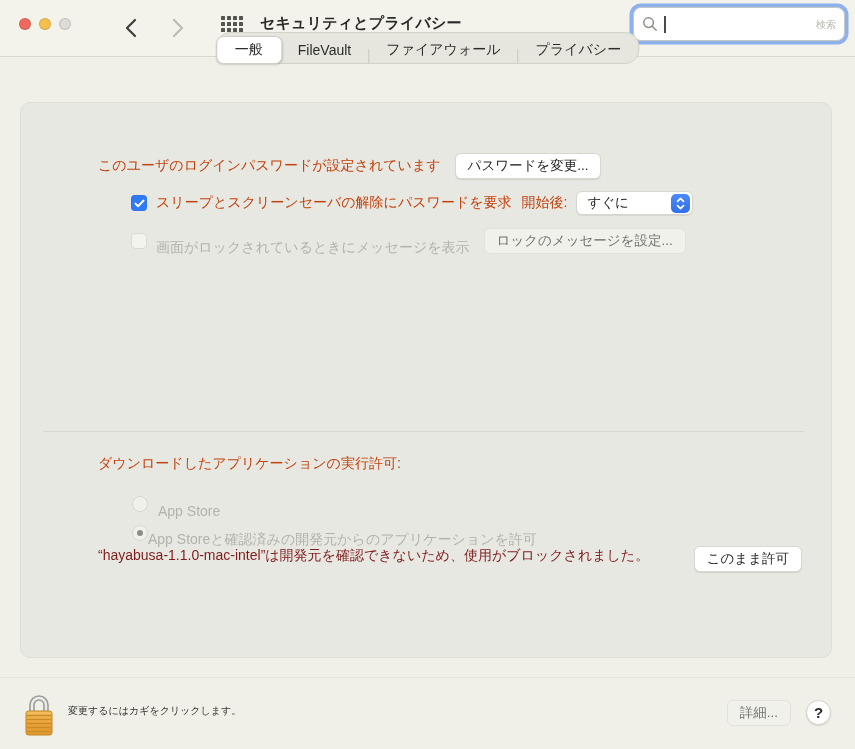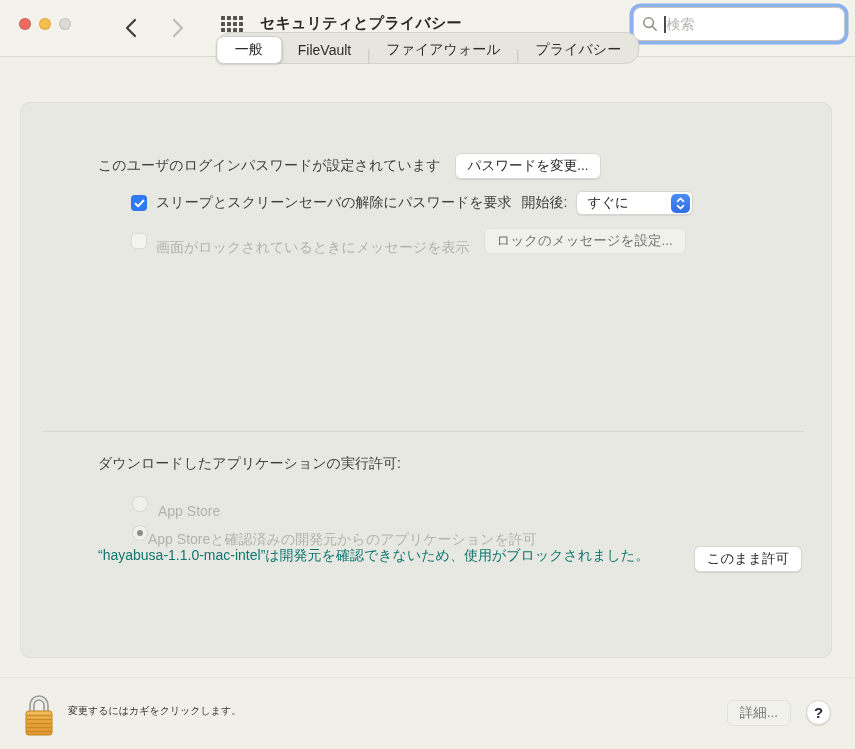--- a/index.html
+++ b/index.html
@@ -35,8 +35,9 @@
   .caret { width:1.5px; height:17px; background:#4a4a46; margin-left:6px; }
   .search-input {
     border:none; outline:none; background:transparent; flex:1; min-width:0;
-    font-size:14px; color:#2d2d2d; margin-left:1px;
+    font-size:10px; color:#2d2d2d; margin-left:1px;
     font-family:inherit;
+    text-align:right;
   }
   .search-input::placeholder { color:#b4b4ae; }
   

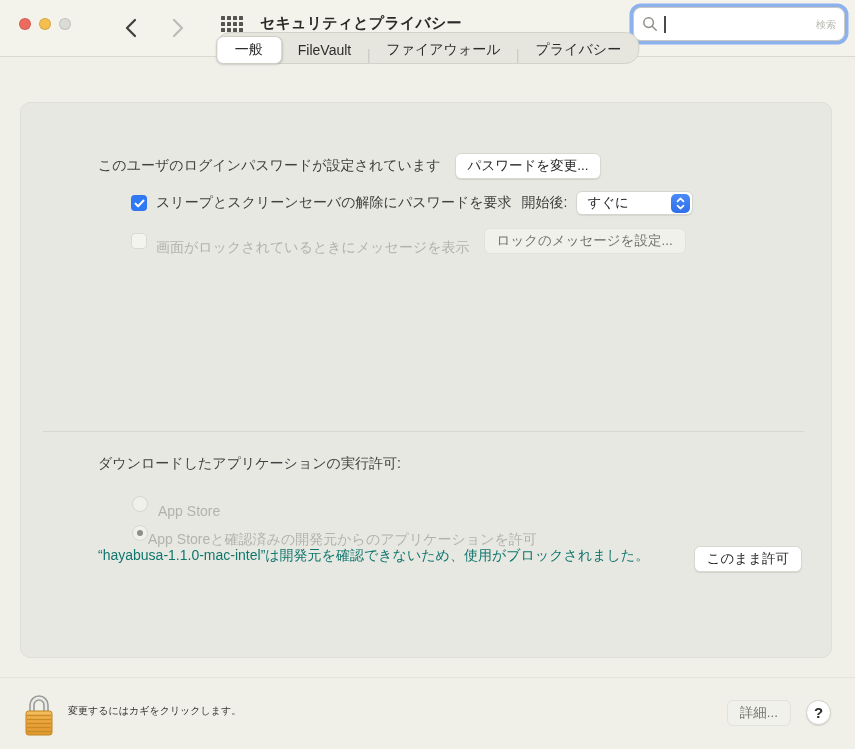--- a/index.html
+++ b/index.html
@@ -58,7 +58,7 @@
     background:#e8e8e2; border:1px solid #deded7; border-radius:10px;
   }
   .row { position:absolute; display:flex; align-items:center; }
-  .lbl { font-size:14px; color:#404040; }
+  .lbl { font-size:14px; color:#c2410c; }
   .lbl.dis { color:#b3b3ad;margin-top:15px; }
   .btn {
     height:26px; padding:0 12px; background:#ffffff; border:1px solid #d8d8d1;

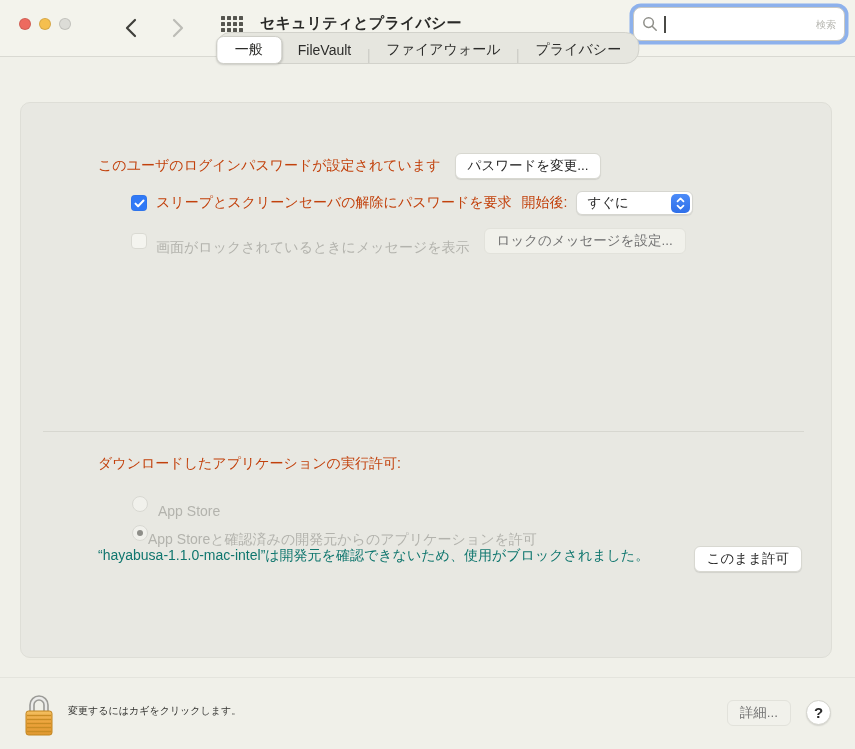--- a/index.html
+++ b/index.html
@@ -79,7 +79,7 @@
   .select .val { flex:1; font-size:13.5px; color:#222; }
   .select .cap { width:19px; height:19px; border-radius:5px; background:linear-gradient(#4b8bf8,#2f6fe9); display:flex; align-items:center; justify-content:center; }
   .divider { position:absolute; top:328px; left:22px; right:27px; height:1px; background:#d7d7d0; }
-  .blocked-text { font-size:14px; line-height:1.6; color:#0f766e; width:584px; }
+  .blocked-text { font-size:14px; line-height:1.6; color:#7f1d1d; width:584px; }
   
   .footer { position:absolute; left:0; right:0; bottom:0; height:72px; border-top:1px solid #e4e4dd; }
   .lockwrap { position:absolute; left:22px; top:12px; }

